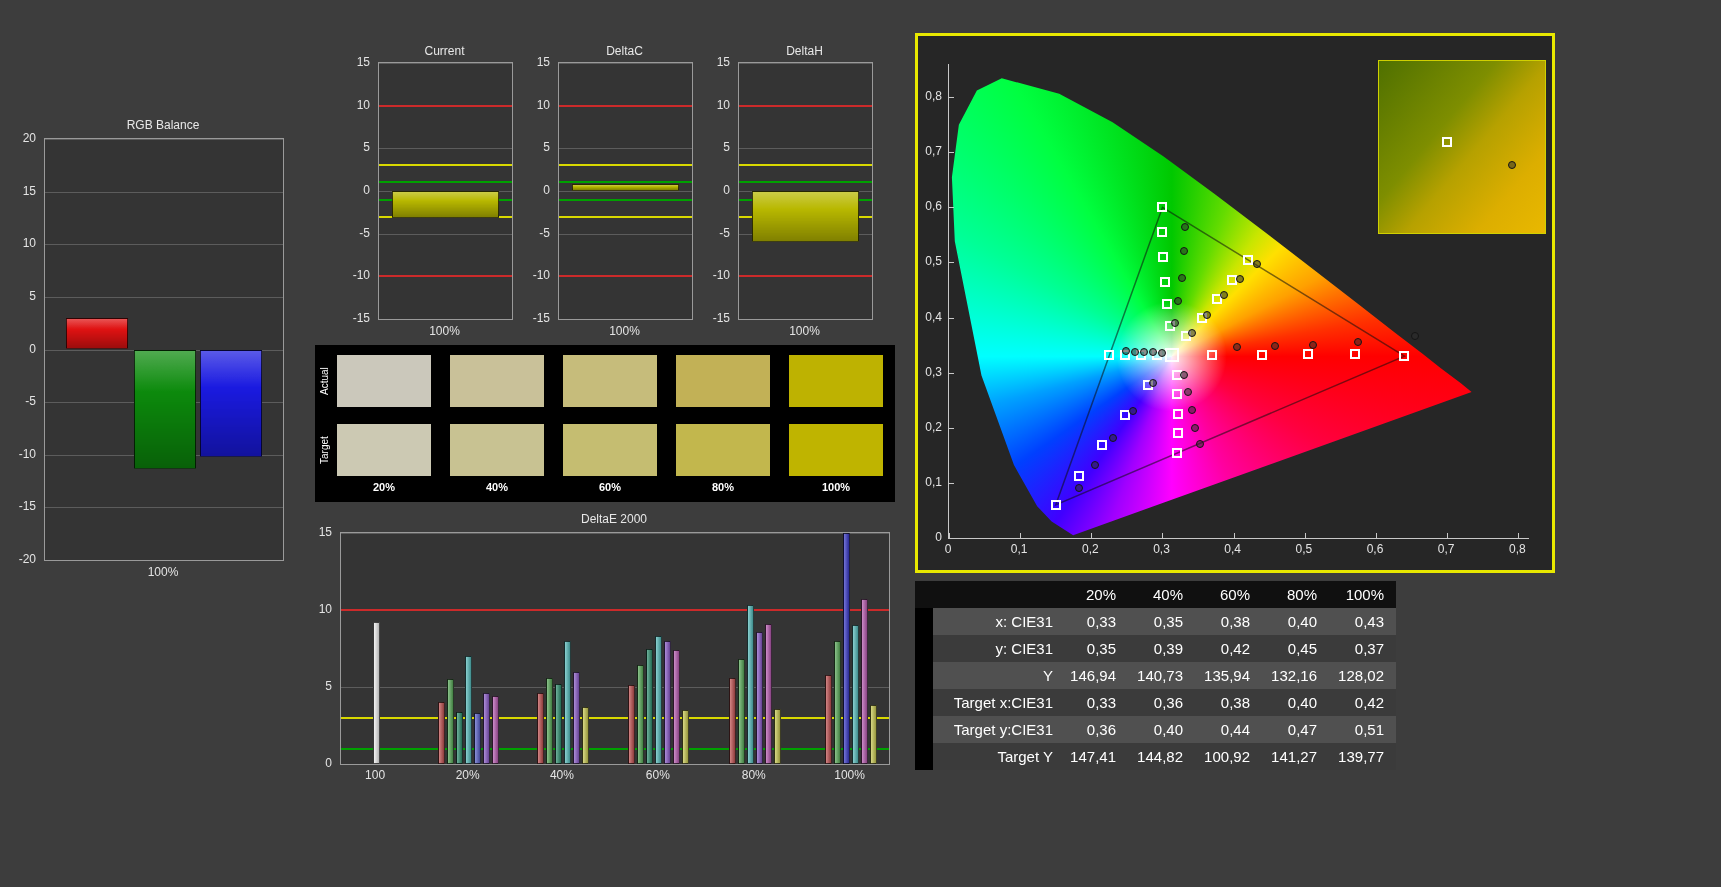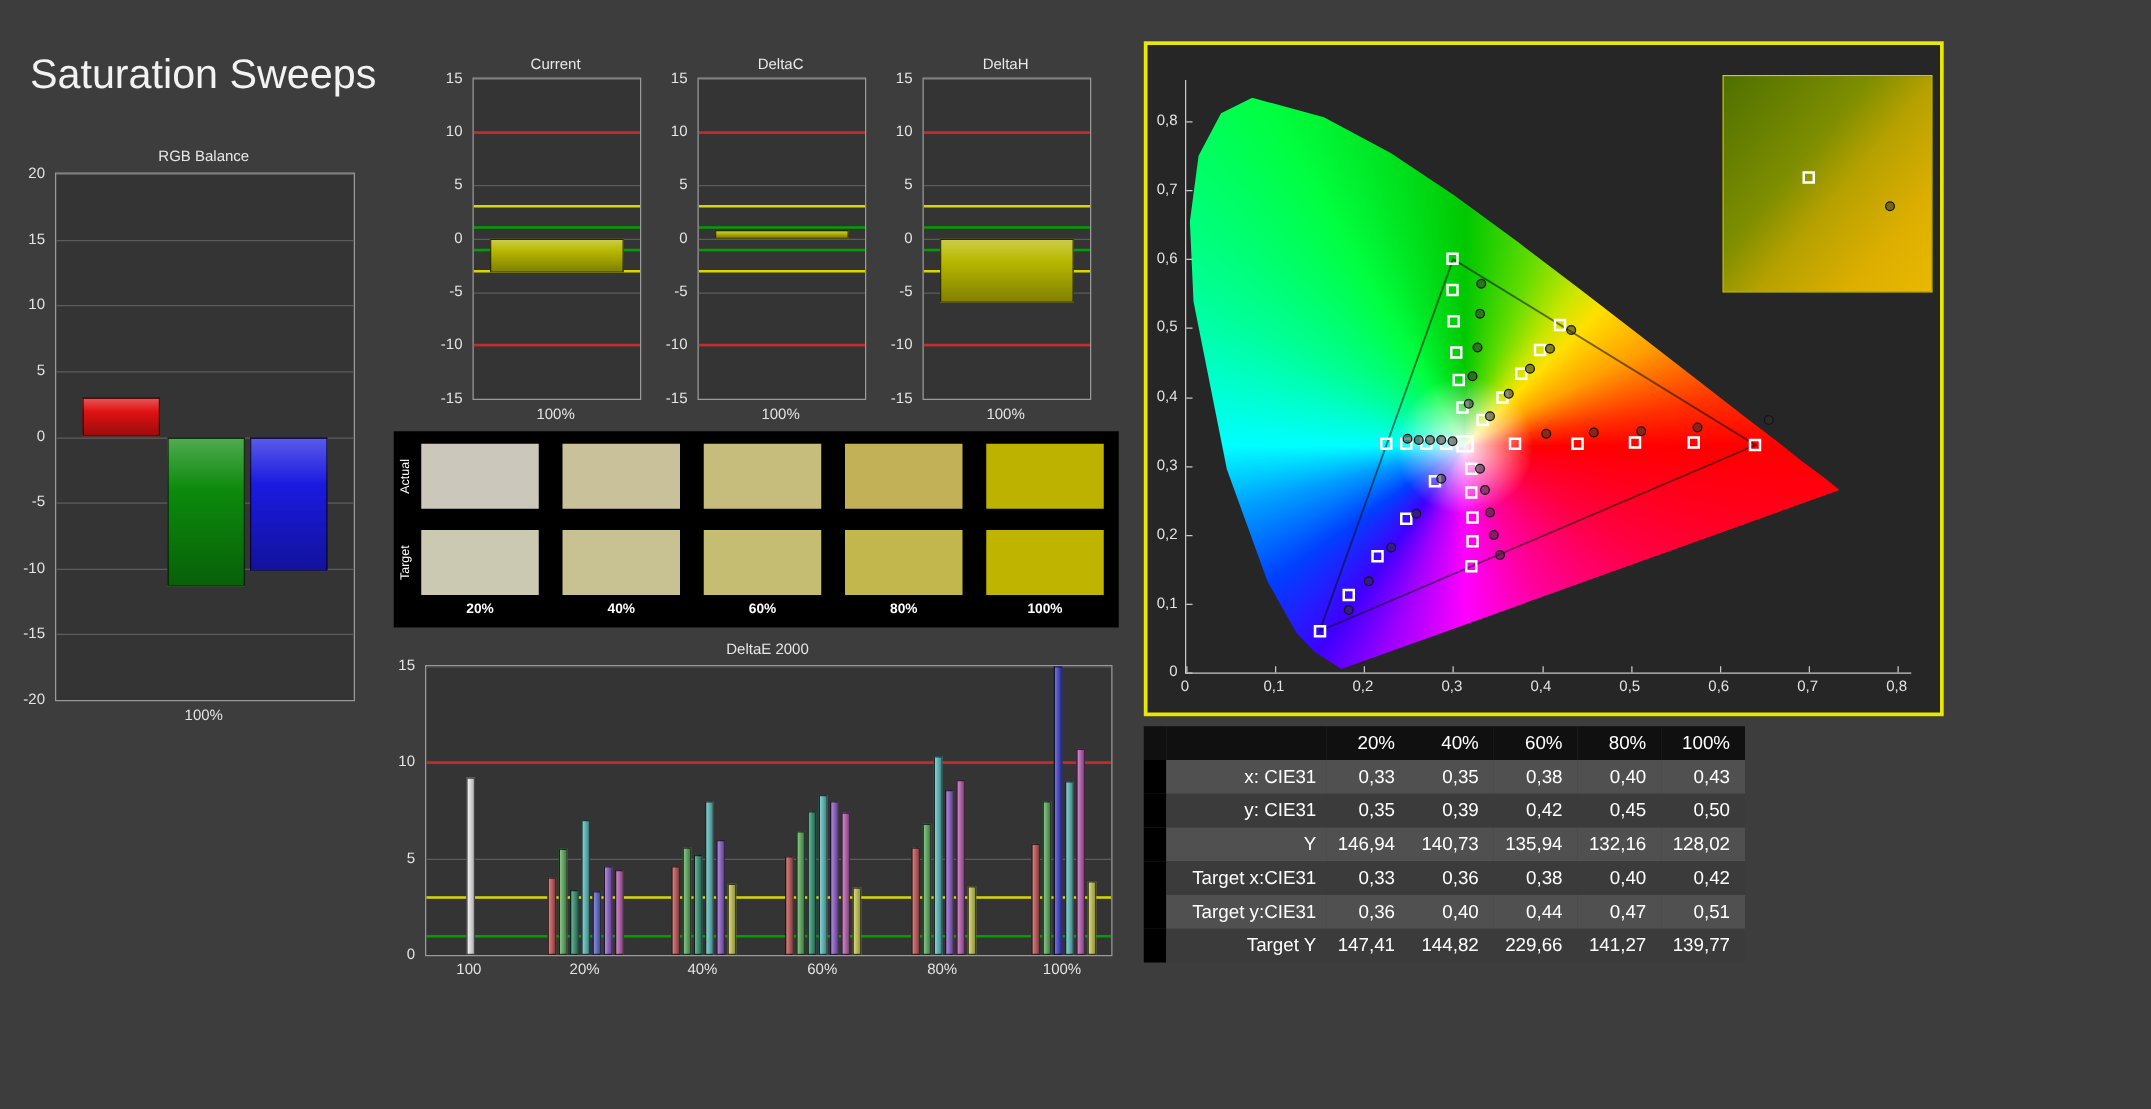--- a/index.html
+++ b/index.html
@@ -72,7 +72,6 @@
 
 <div id="app">
 
-  <div id="page-title">Saturation Sweeps</div>
 
   <div class="chart-wrap" id="rgb-wrap">
     <div class="chart-title" style="left:36px;top:0;width:238px">RGB Balance</div>

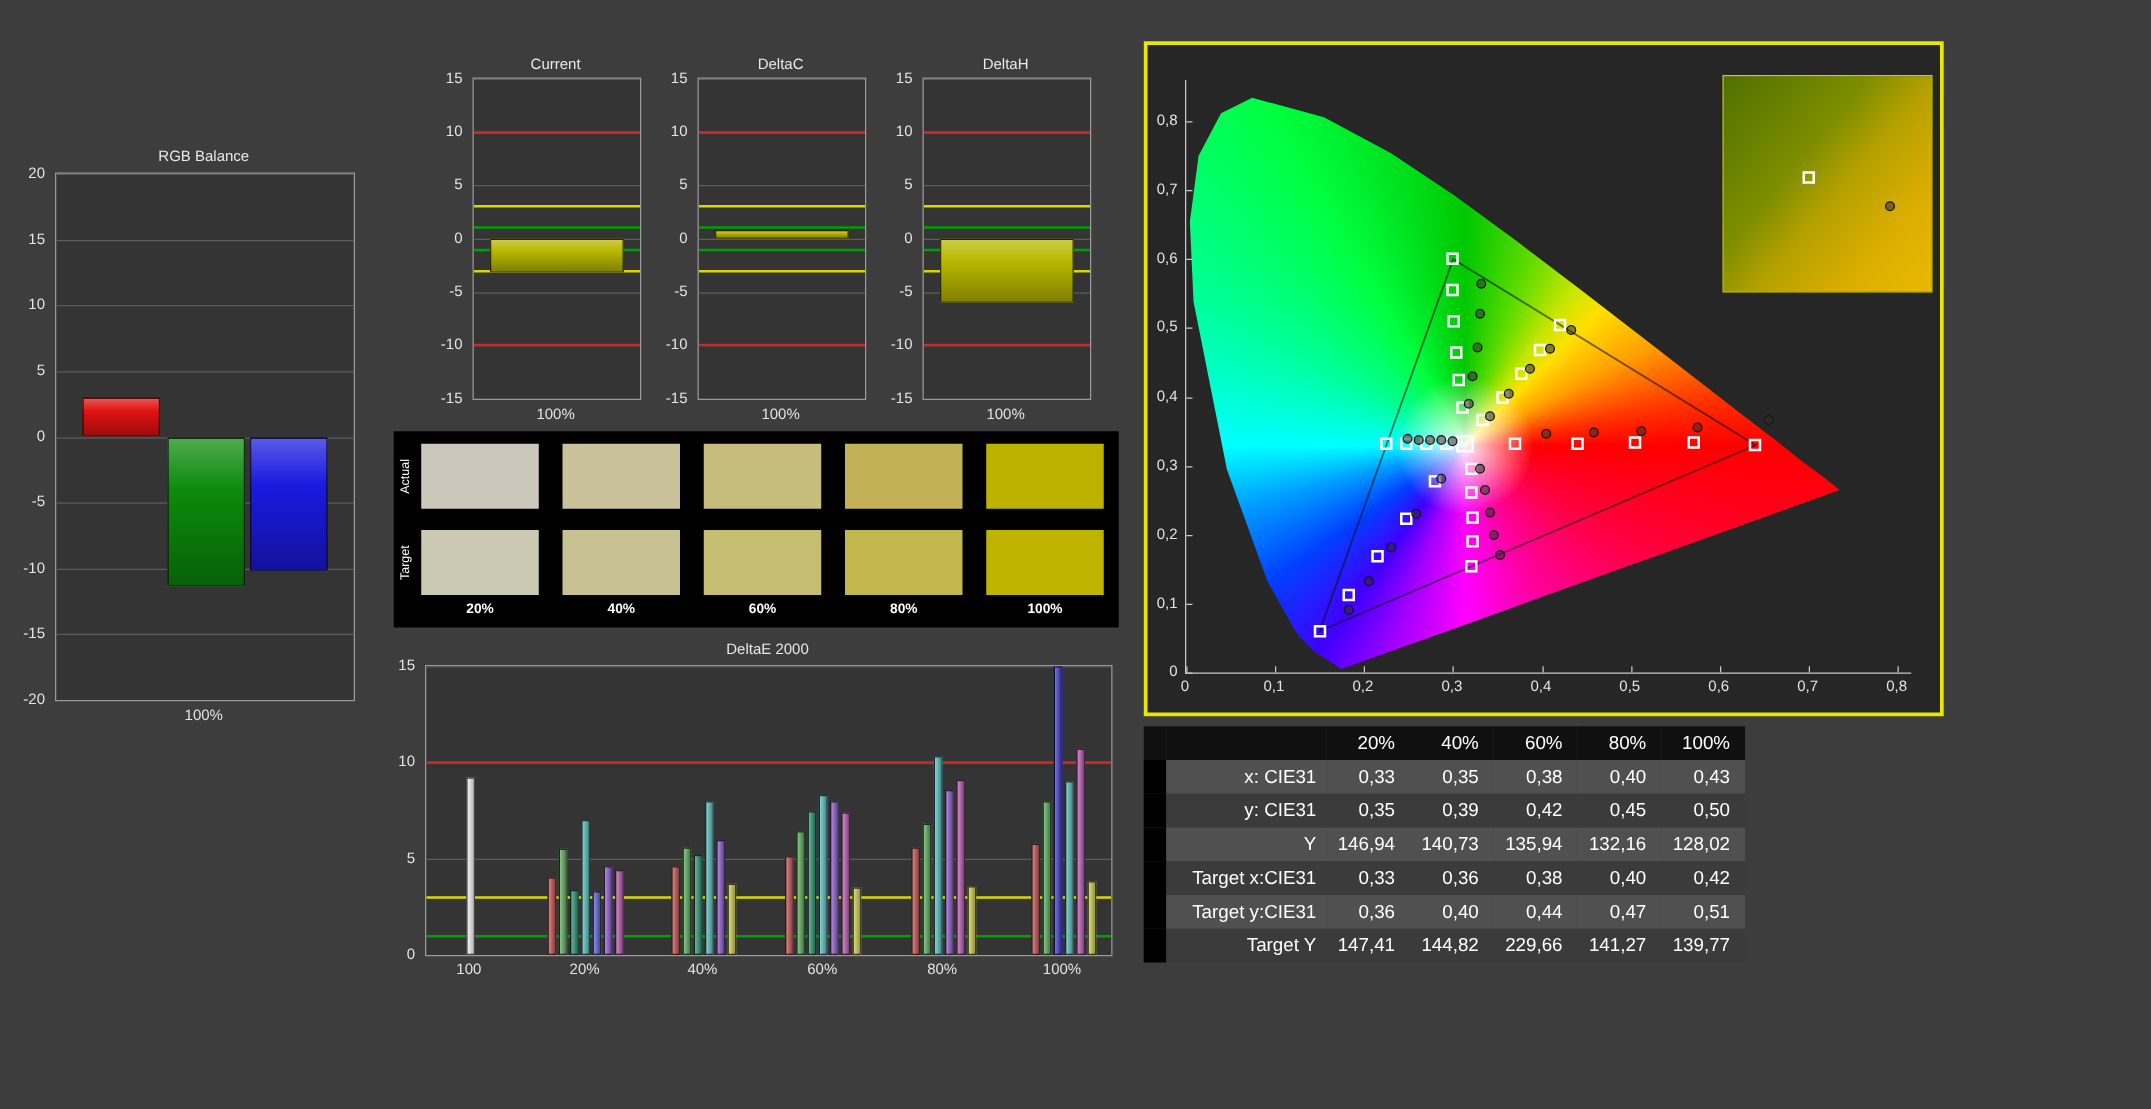--- a/index.html
+++ b/index.html
@@ -408,7 +408,7 @@
       <div class="cell row-dark value">0,39</div>
       <div class="cell row-dark value">0,42</div>
       <div class="cell row-dark value">0,45</div>
-      <div class="cell row-dark value">0,50</div>
+      <div class="cell row-dark value">0,37</div>
       <div class="cell gutter"></div>
       <div class="cell row-light label">Y</div>
       <div class="cell row-light value">146,94</div>

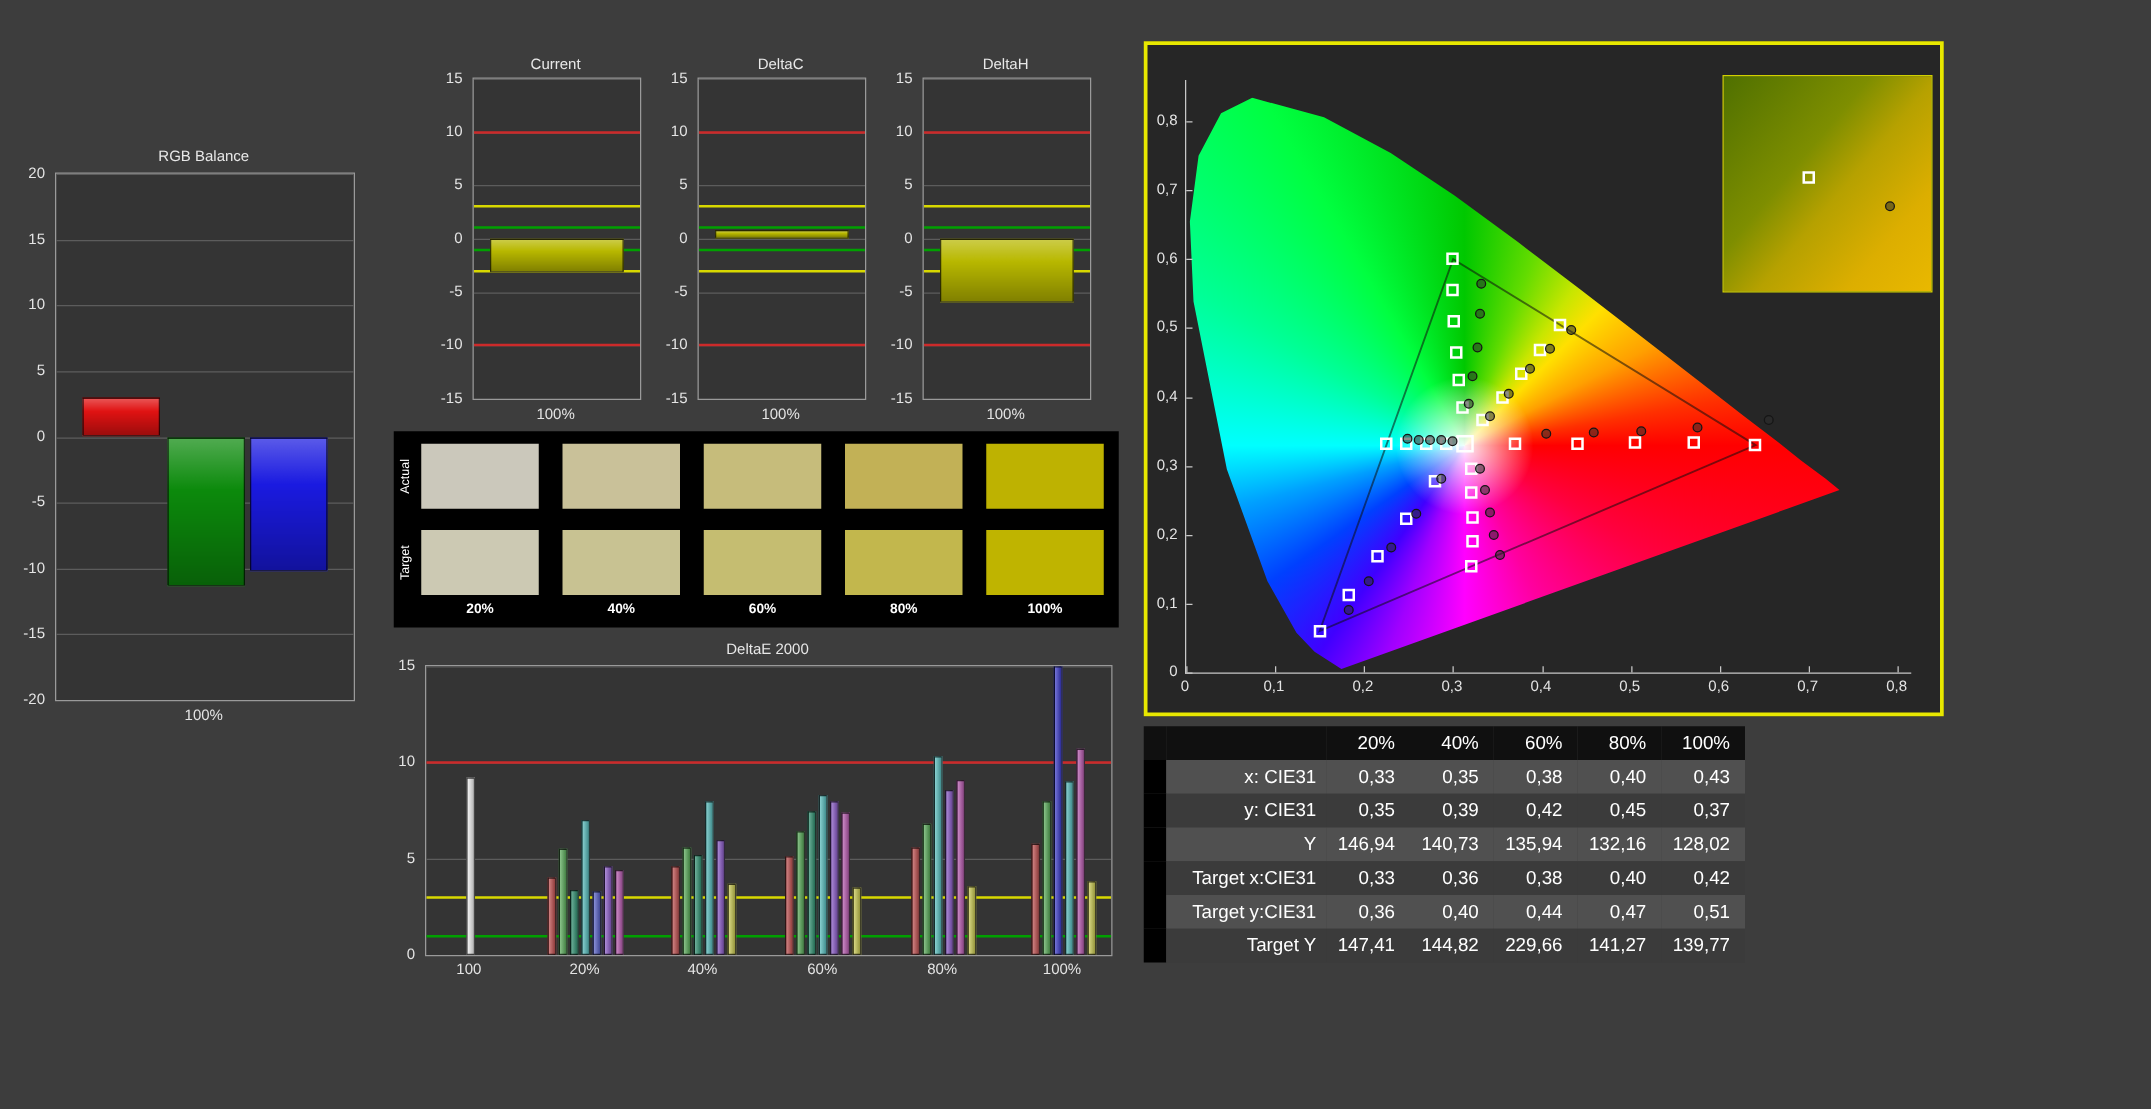--- a/index.html
+++ b/index.html
@@ -434,7 +434,7 @@
       <div class="cell row-dark label">Target Y</div>
       <div class="cell row-dark value">147,41</div>
       <div class="cell row-dark value">144,82</div>
-      <div class="cell row-dark value">229,66</div>
+      <div class="cell row-dark value">100,92</div>
       <div class="cell row-dark value">141,27</div>
       <div class="cell row-dark value">139,77</div>
     </div>

